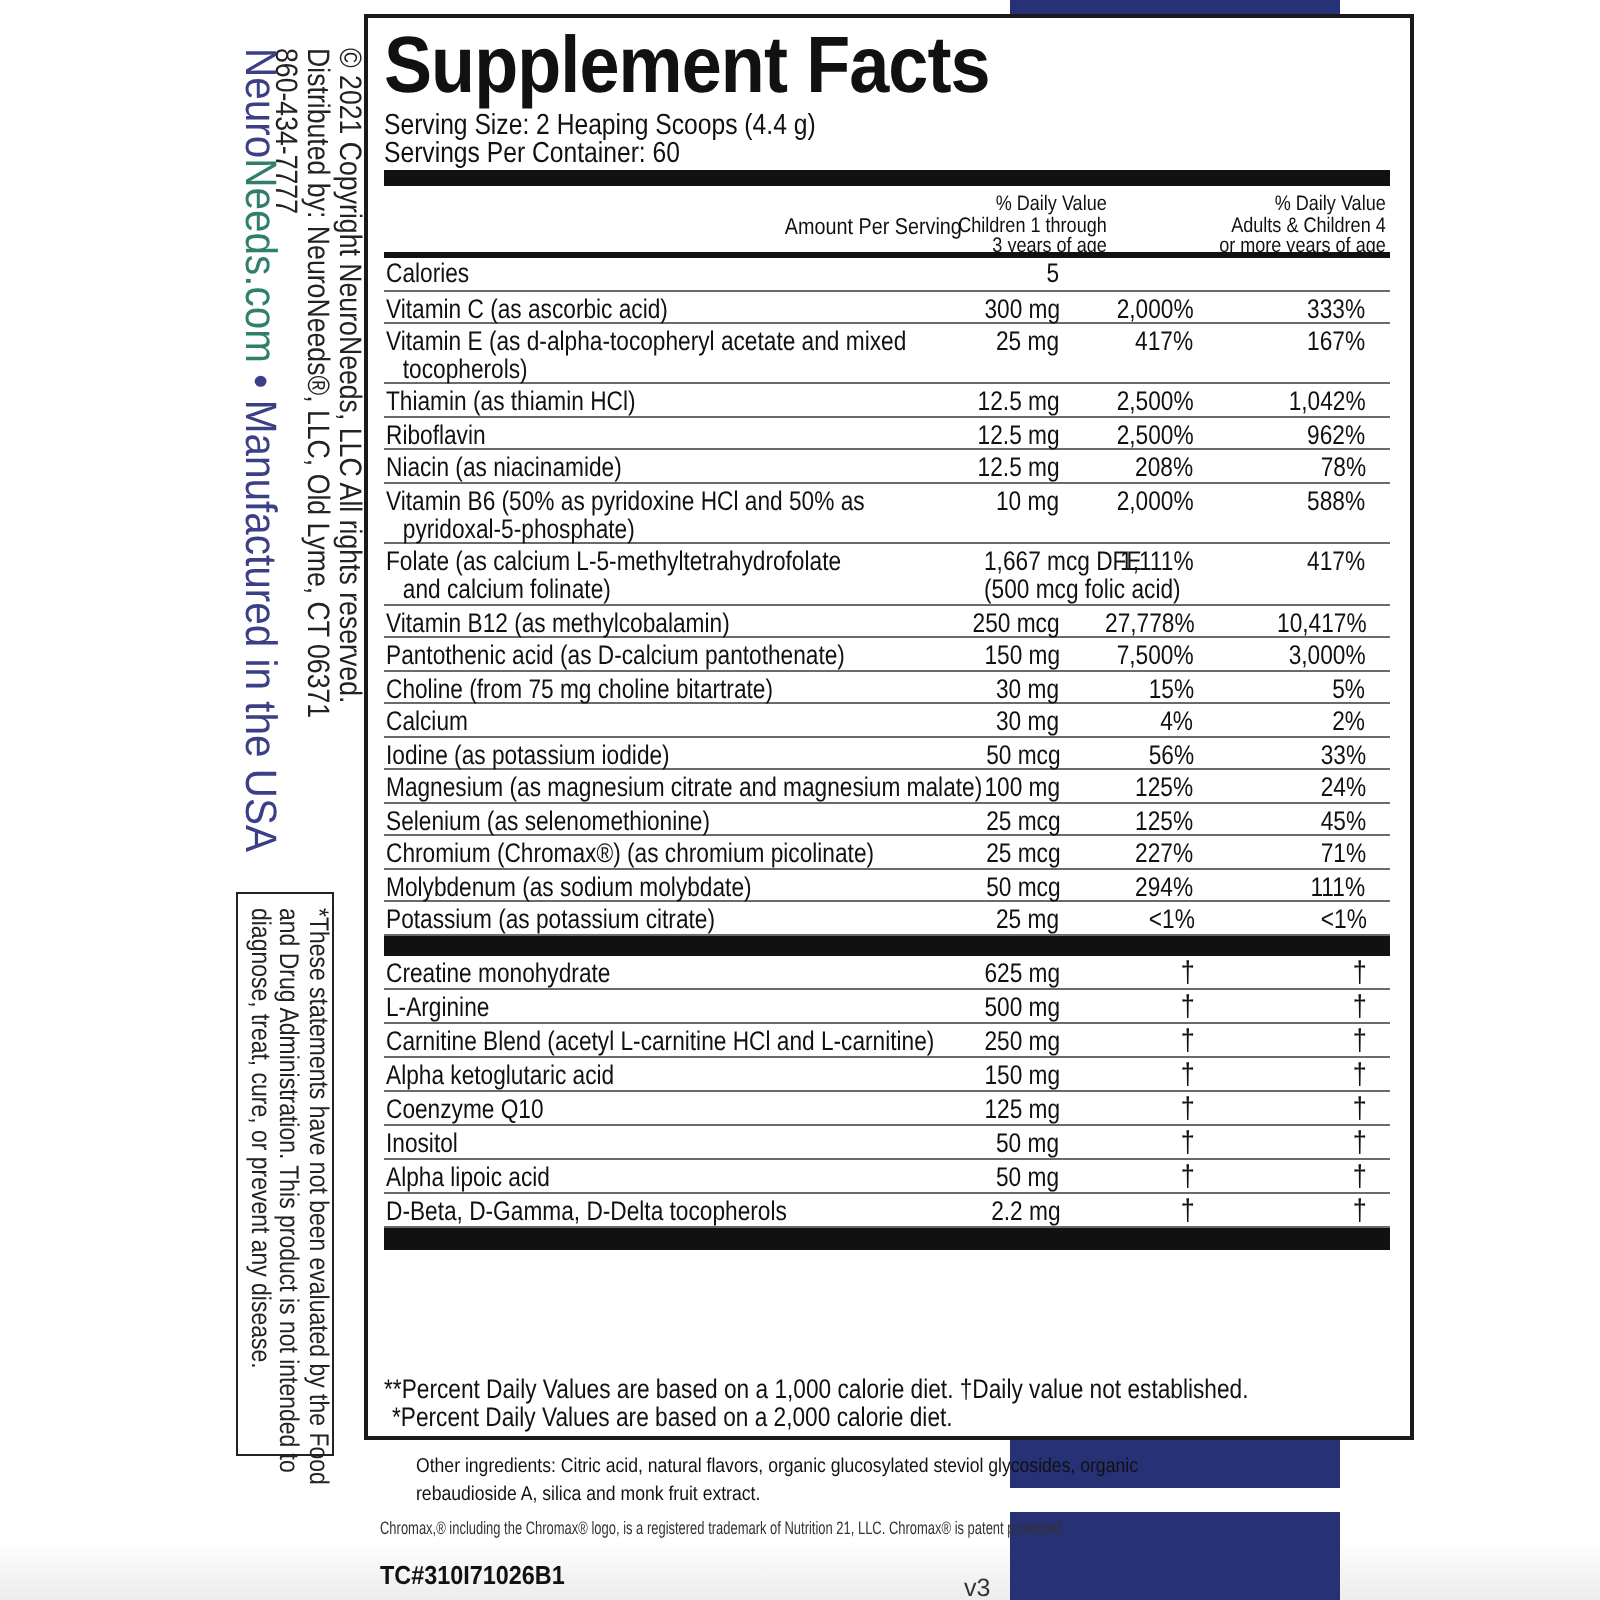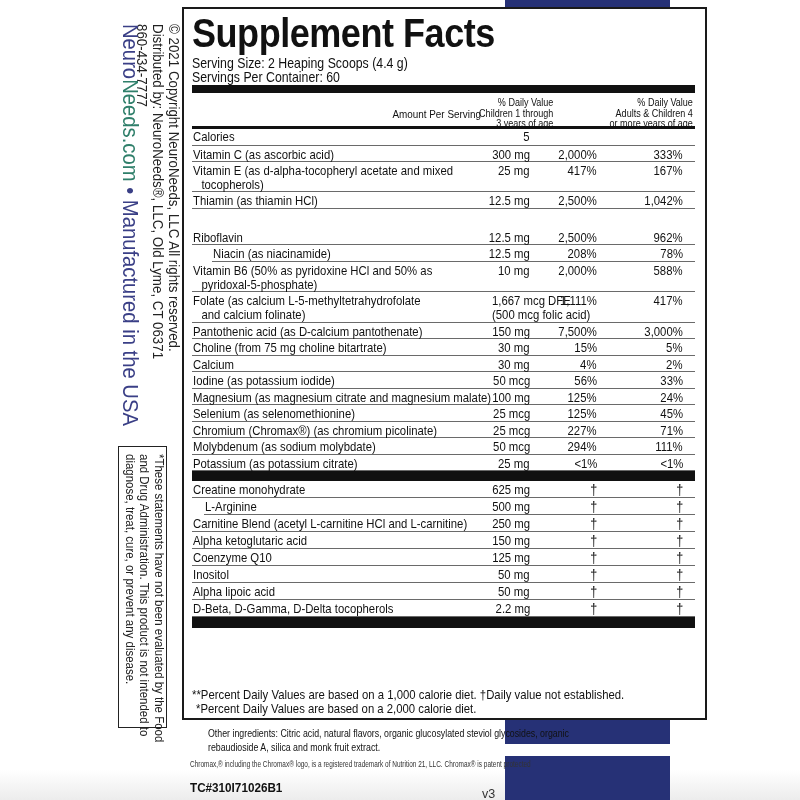--- a/index.html
+++ b/index.html
@@ -175,7 +175,7 @@
         <div class="cell c-child">2,500%</div>
         <div class="cell c-adult">1,042%</div>
       </div>
-      <div class="row" style="height: 16.5px; margin-top: 20px;">
+      <div class="row" style="height: 16.5px;">
         <div class="cell c-name">
           <div class="" style="display: block;">Riboflavin</div>
         </div>

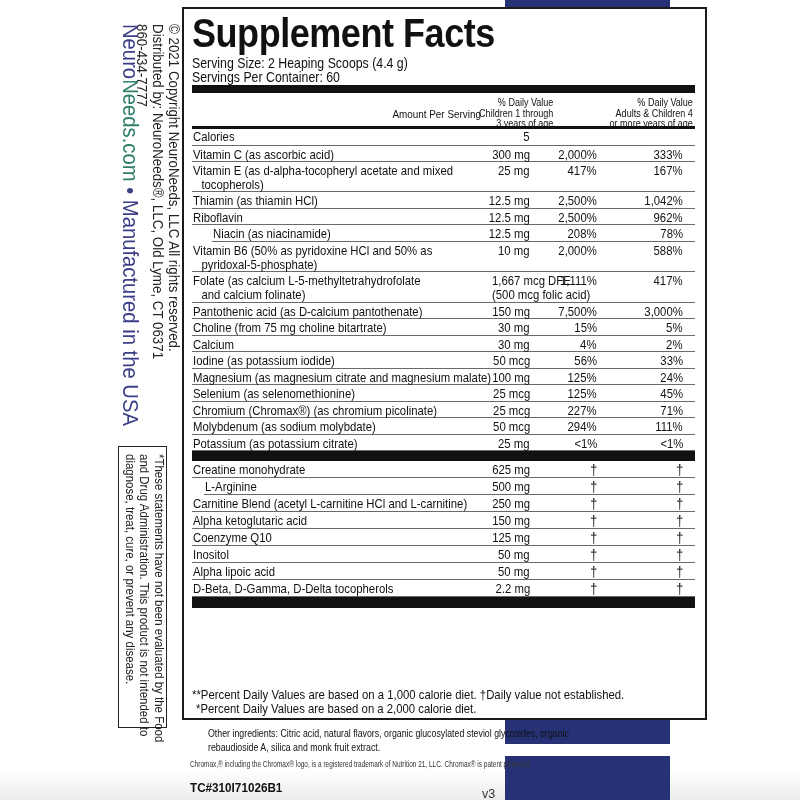--- a/index.html
+++ b/index.html
@@ -183,7 +183,7 @@
         <div class="cell c-child">2,500%</div>
         <div class="cell c-adult">962%</div>
       </div>
-      <div class="row" style="height: 16.5px; margin-left: 20px;">
+      <div class="row" style="height: 16.5px;">
         <div class="cell c-name">
           <div class="" style="display: block;">Niacin (as niacinamide)</div>
         </div>

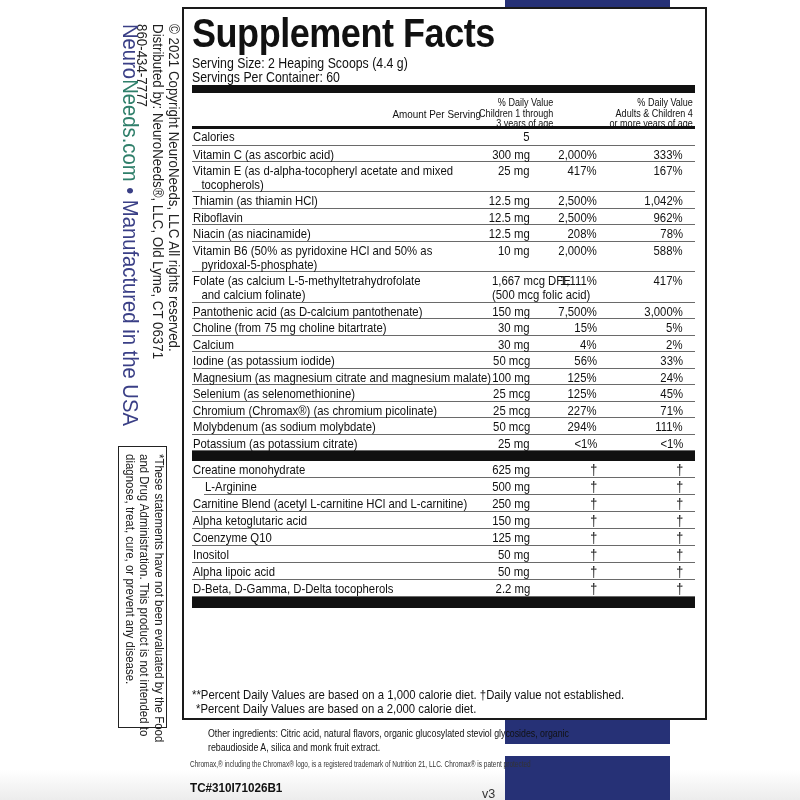--- a/index.html
+++ b/index.html
@@ -214,6 +214,14 @@
       </div>
       <div class="row" style="height: 16.5px;">
         <div class="cell c-name">
+          <div class="" style="display: block;">Vitamin B12 (as methylcobalamin)</div>
+        </div>
+        <div class="cell c-amt">250 mcg</div>
+        <div class="cell c-child">27,778%</div>
+        <div class="cell c-adult">10,417%</div>
+      </div>
+      <div class="row" style="height: 16.5px;">
+        <div class="cell c-name">
           <div class="" style="display: block;">Pantothenic acid (as D-calcium pantothenate)</div>
         </div>
         <div class="cell c-amt">150 mg</div>

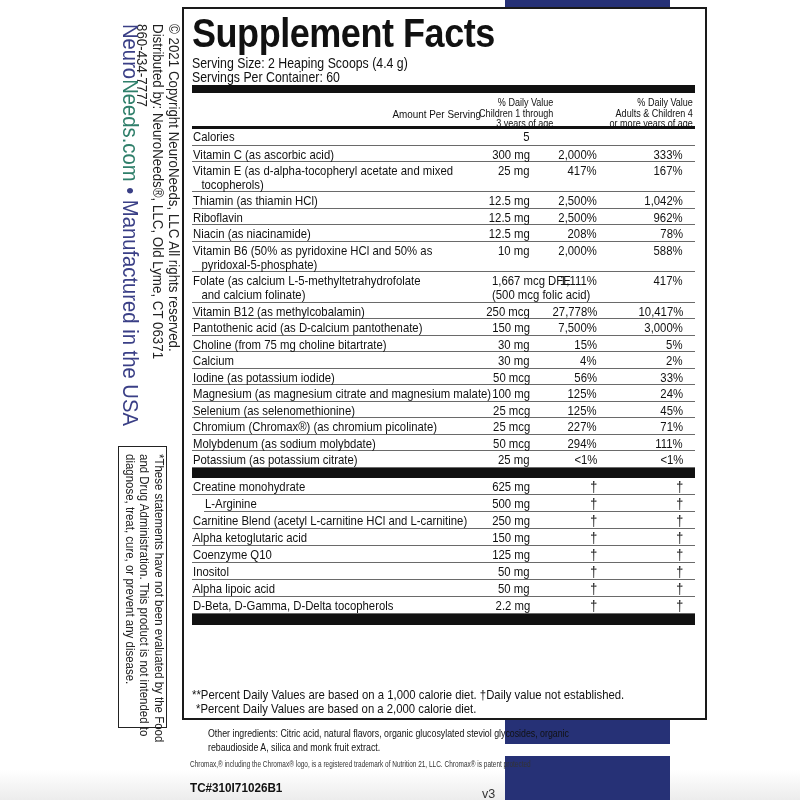--- a/index.html
+++ b/index.html
@@ -301,7 +301,7 @@
         <div class="cell c-child dagger">†</div>
         <div class="cell c-adult dagger">†</div>
       </div>
-      <div class="row" style="height: 17px; margin-left: 12px;">
+      <div class="row" style="height: 17px;">
         <div class="cell c-name">
           <div class="" style="display: block;">L-Arginine</div>
         </div>

